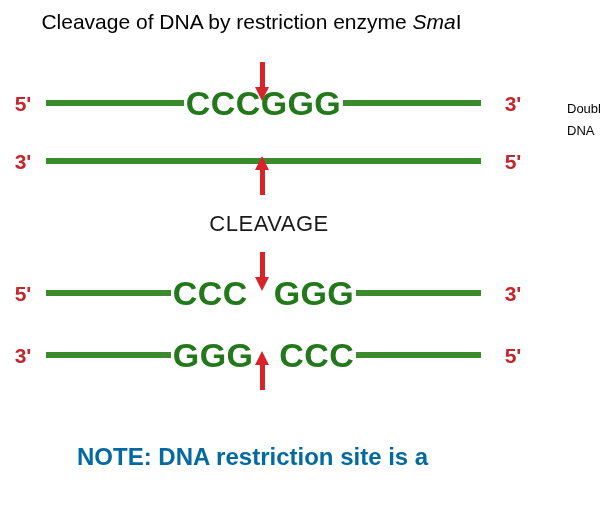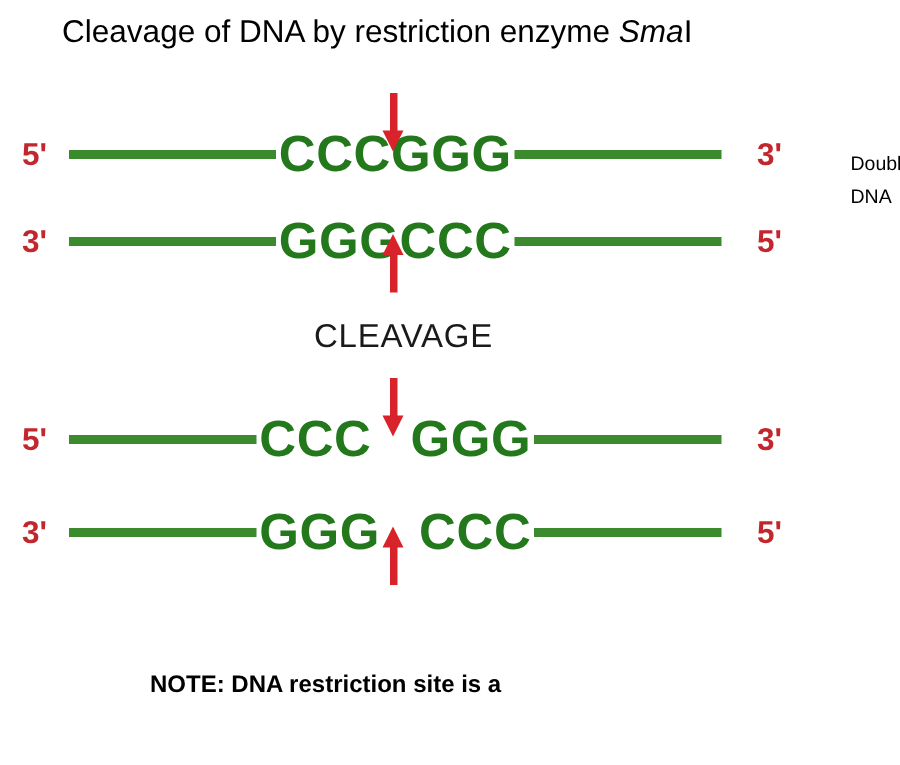--- a/index.html
+++ b/index.html
@@ -174,7 +174,6 @@
 <div class="strand row2">
   <span class="end-label">3'</span>
   <span class="backbone"></span>
-  <span class="bases">GGGCCC</span>
   <span class="backbone"></span>
   <span class="end-label right">5'</span>
 </div>

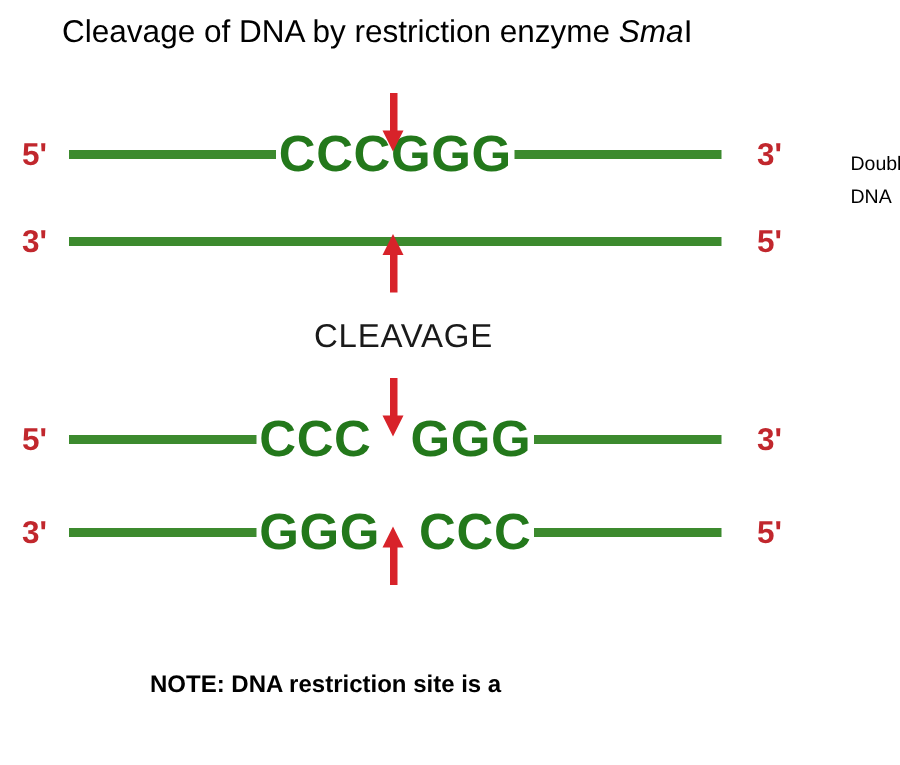--- a/index.html
+++ b/index.html
@@ -138,13 +138,13 @@
   
   #note {
     position: absolute;
-    left: 100px;
+    left: 77px;
     top: 442px;
     width: 420px;
-    font-size: 16px;
+    font-size: 24px;
     font-weight: 700;
     line-height: 30px;
-    color: #000000;
+    color: #0369a1;
   }
 </style>
 </head>

